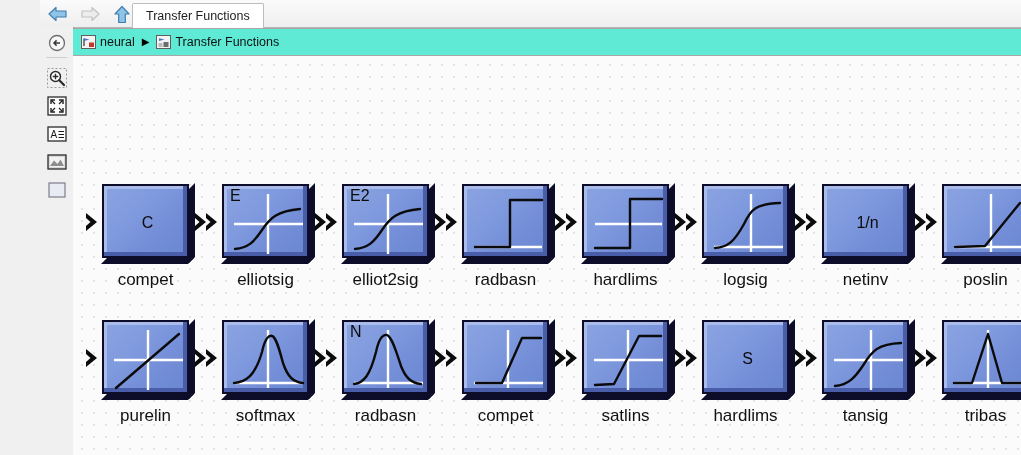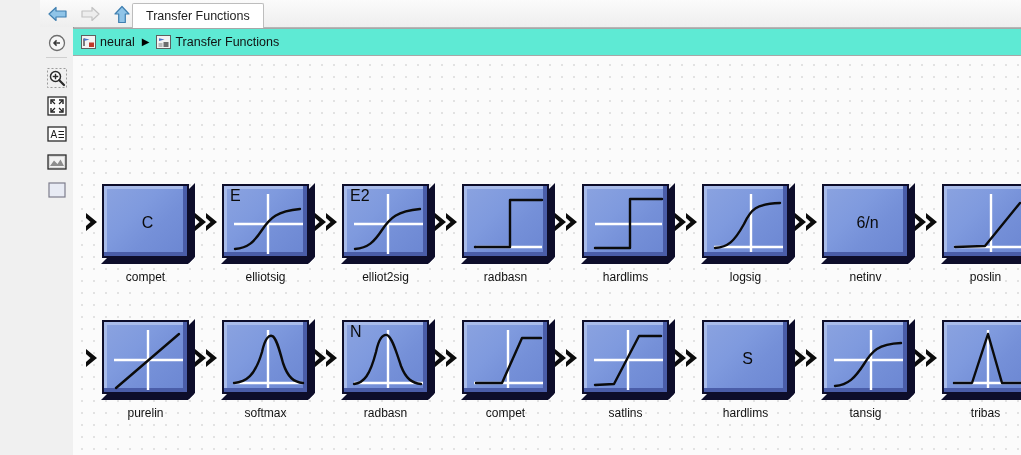--- a/index.html
+++ b/index.html
@@ -398,7 +398,7 @@
           <div class="blk-box">
             <div class="blk-bevel-r"></div>
             <div class="blk-bevel-b"></div>
-            <div class="blk-text">6/n</div>
+            <div class="blk-text">1/n</div>
           </div>
           <div class="blk-label">netinv</div>
         </div>

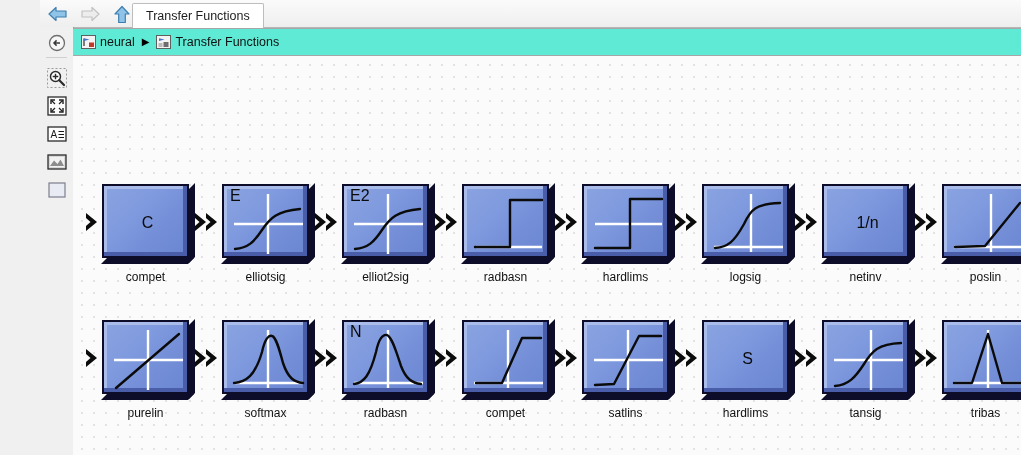--- a/index.html
+++ b/index.html
@@ -147,7 +147,7 @@
   .port-out{left:92px;}
   .blk-label{
     position:absolute;left:-24px;top:86px;width:135px;
-    text-align:center;font-size:12px;color:#111;
+    text-align:center;font-size:17px;color:#111;
     font-family:"Liberation Sans", sans-serif;
     white-space:nowrap;
   }

